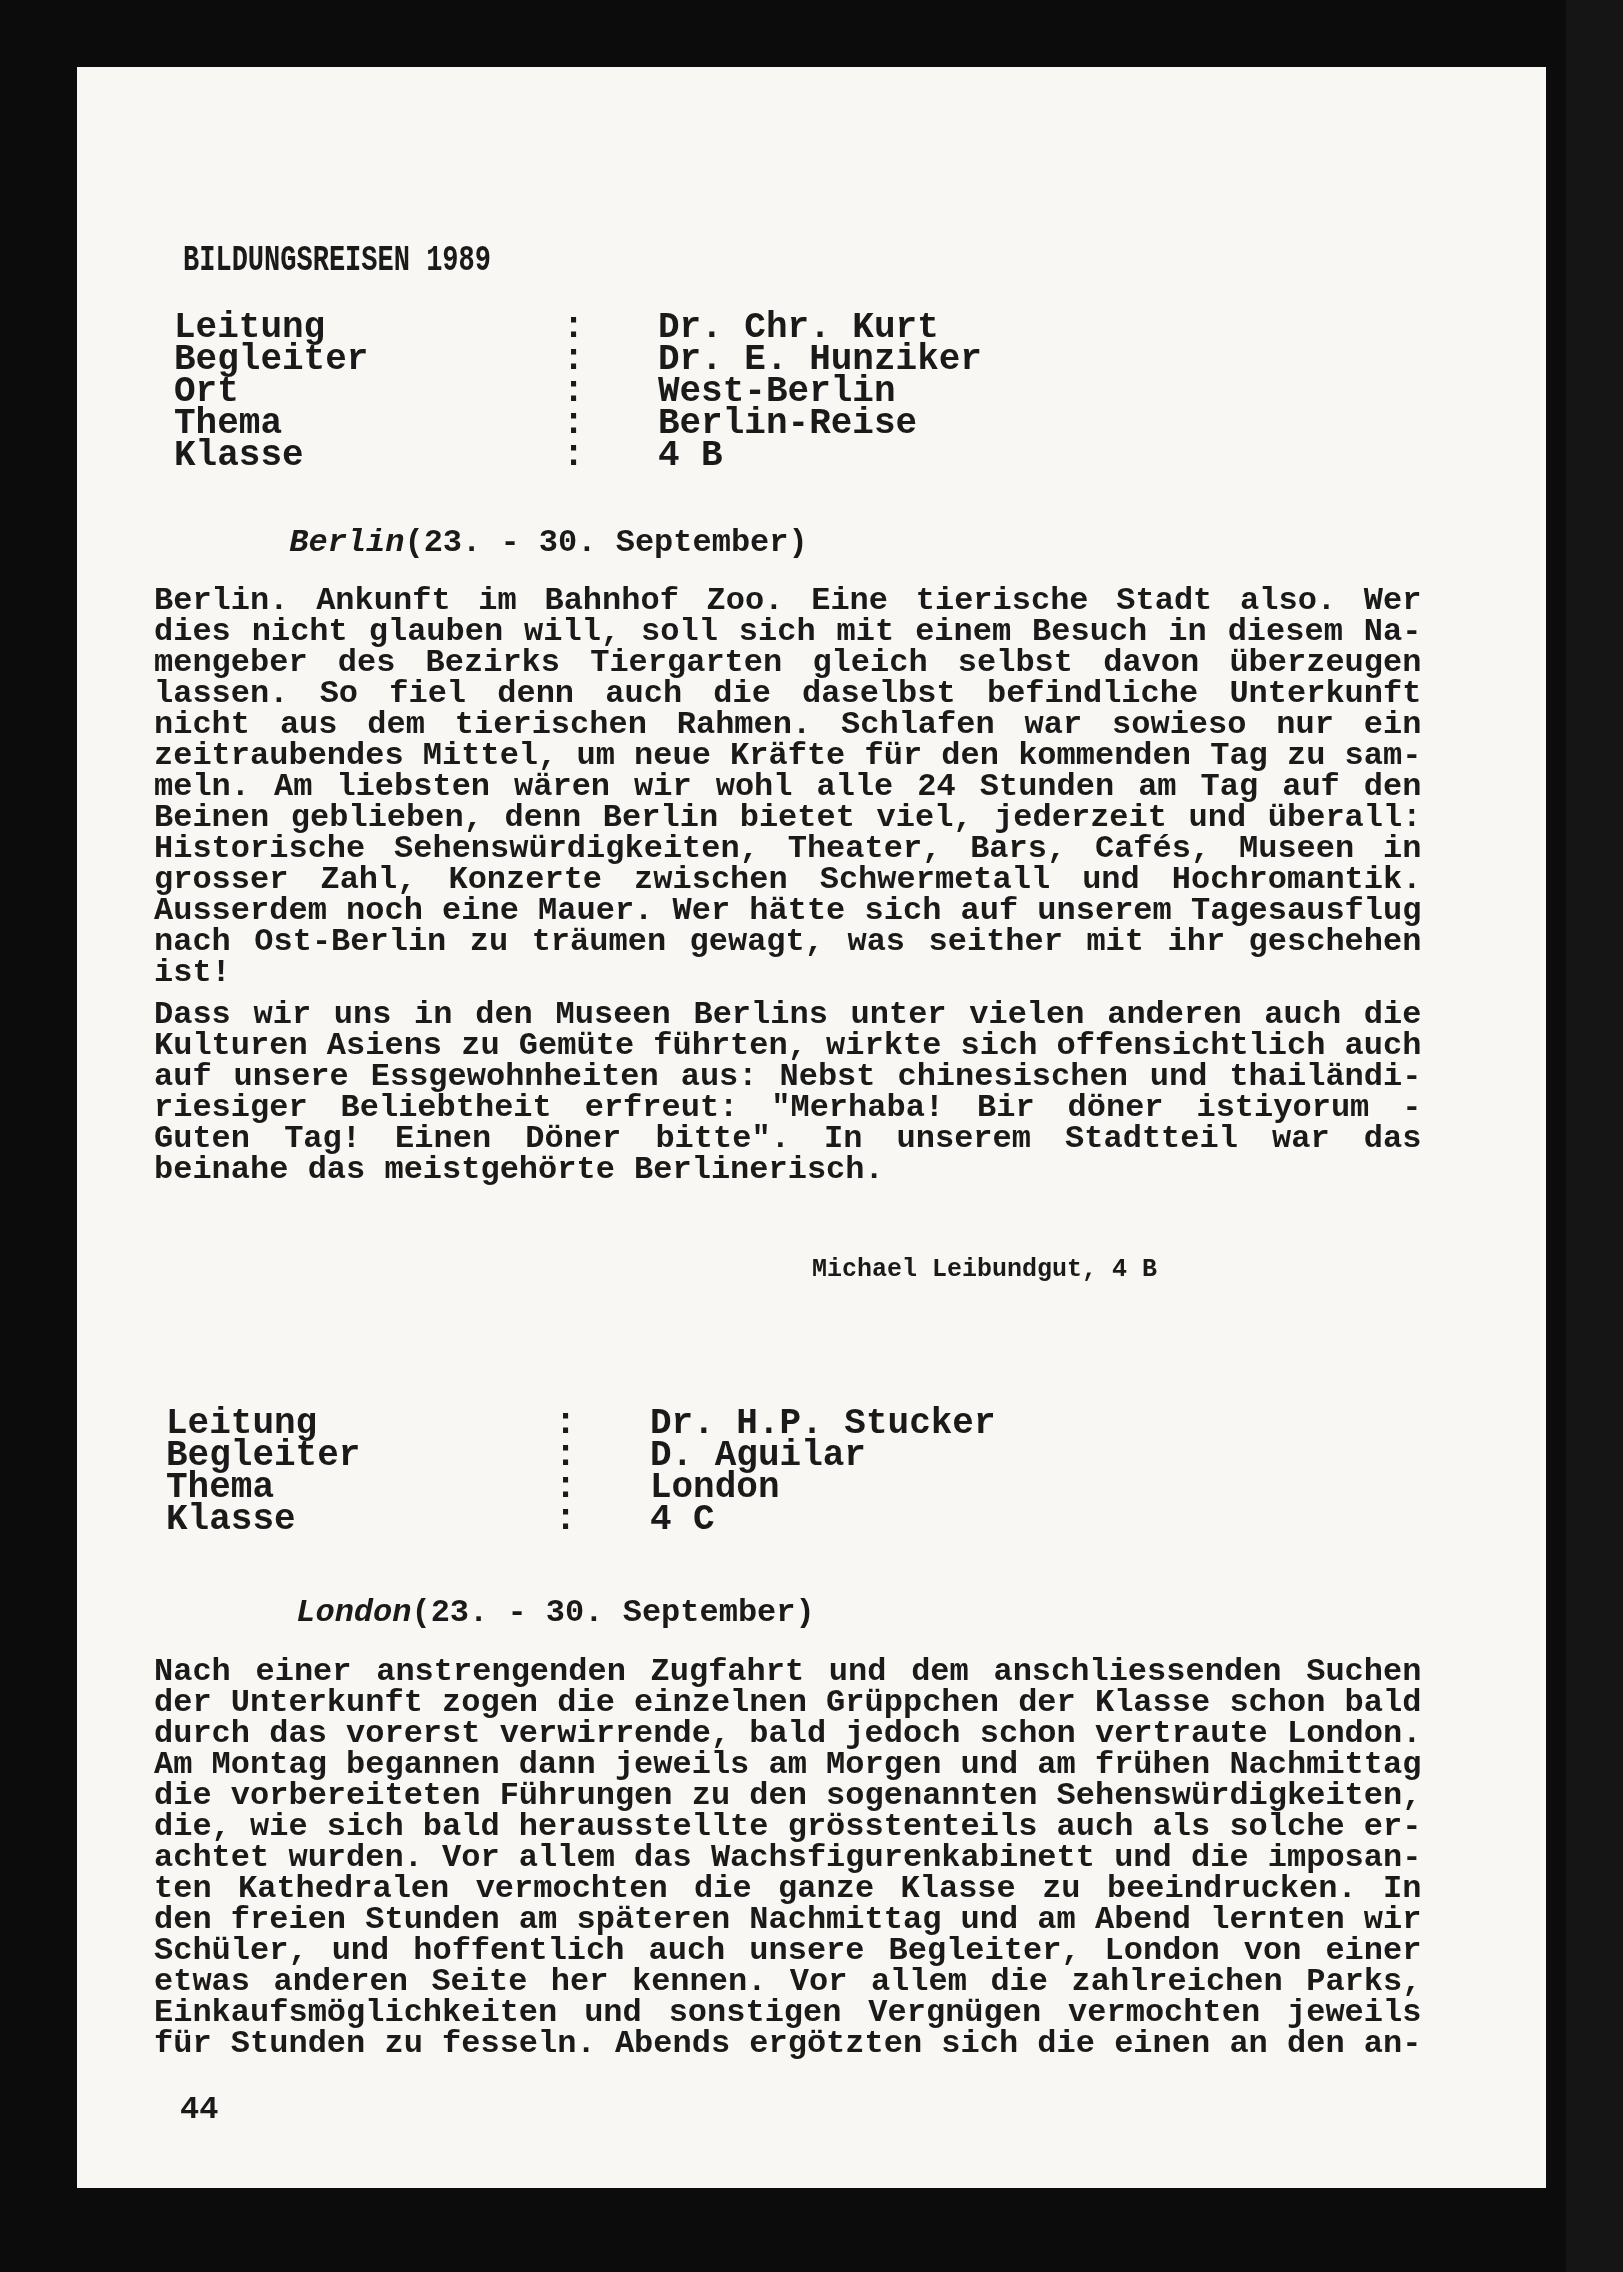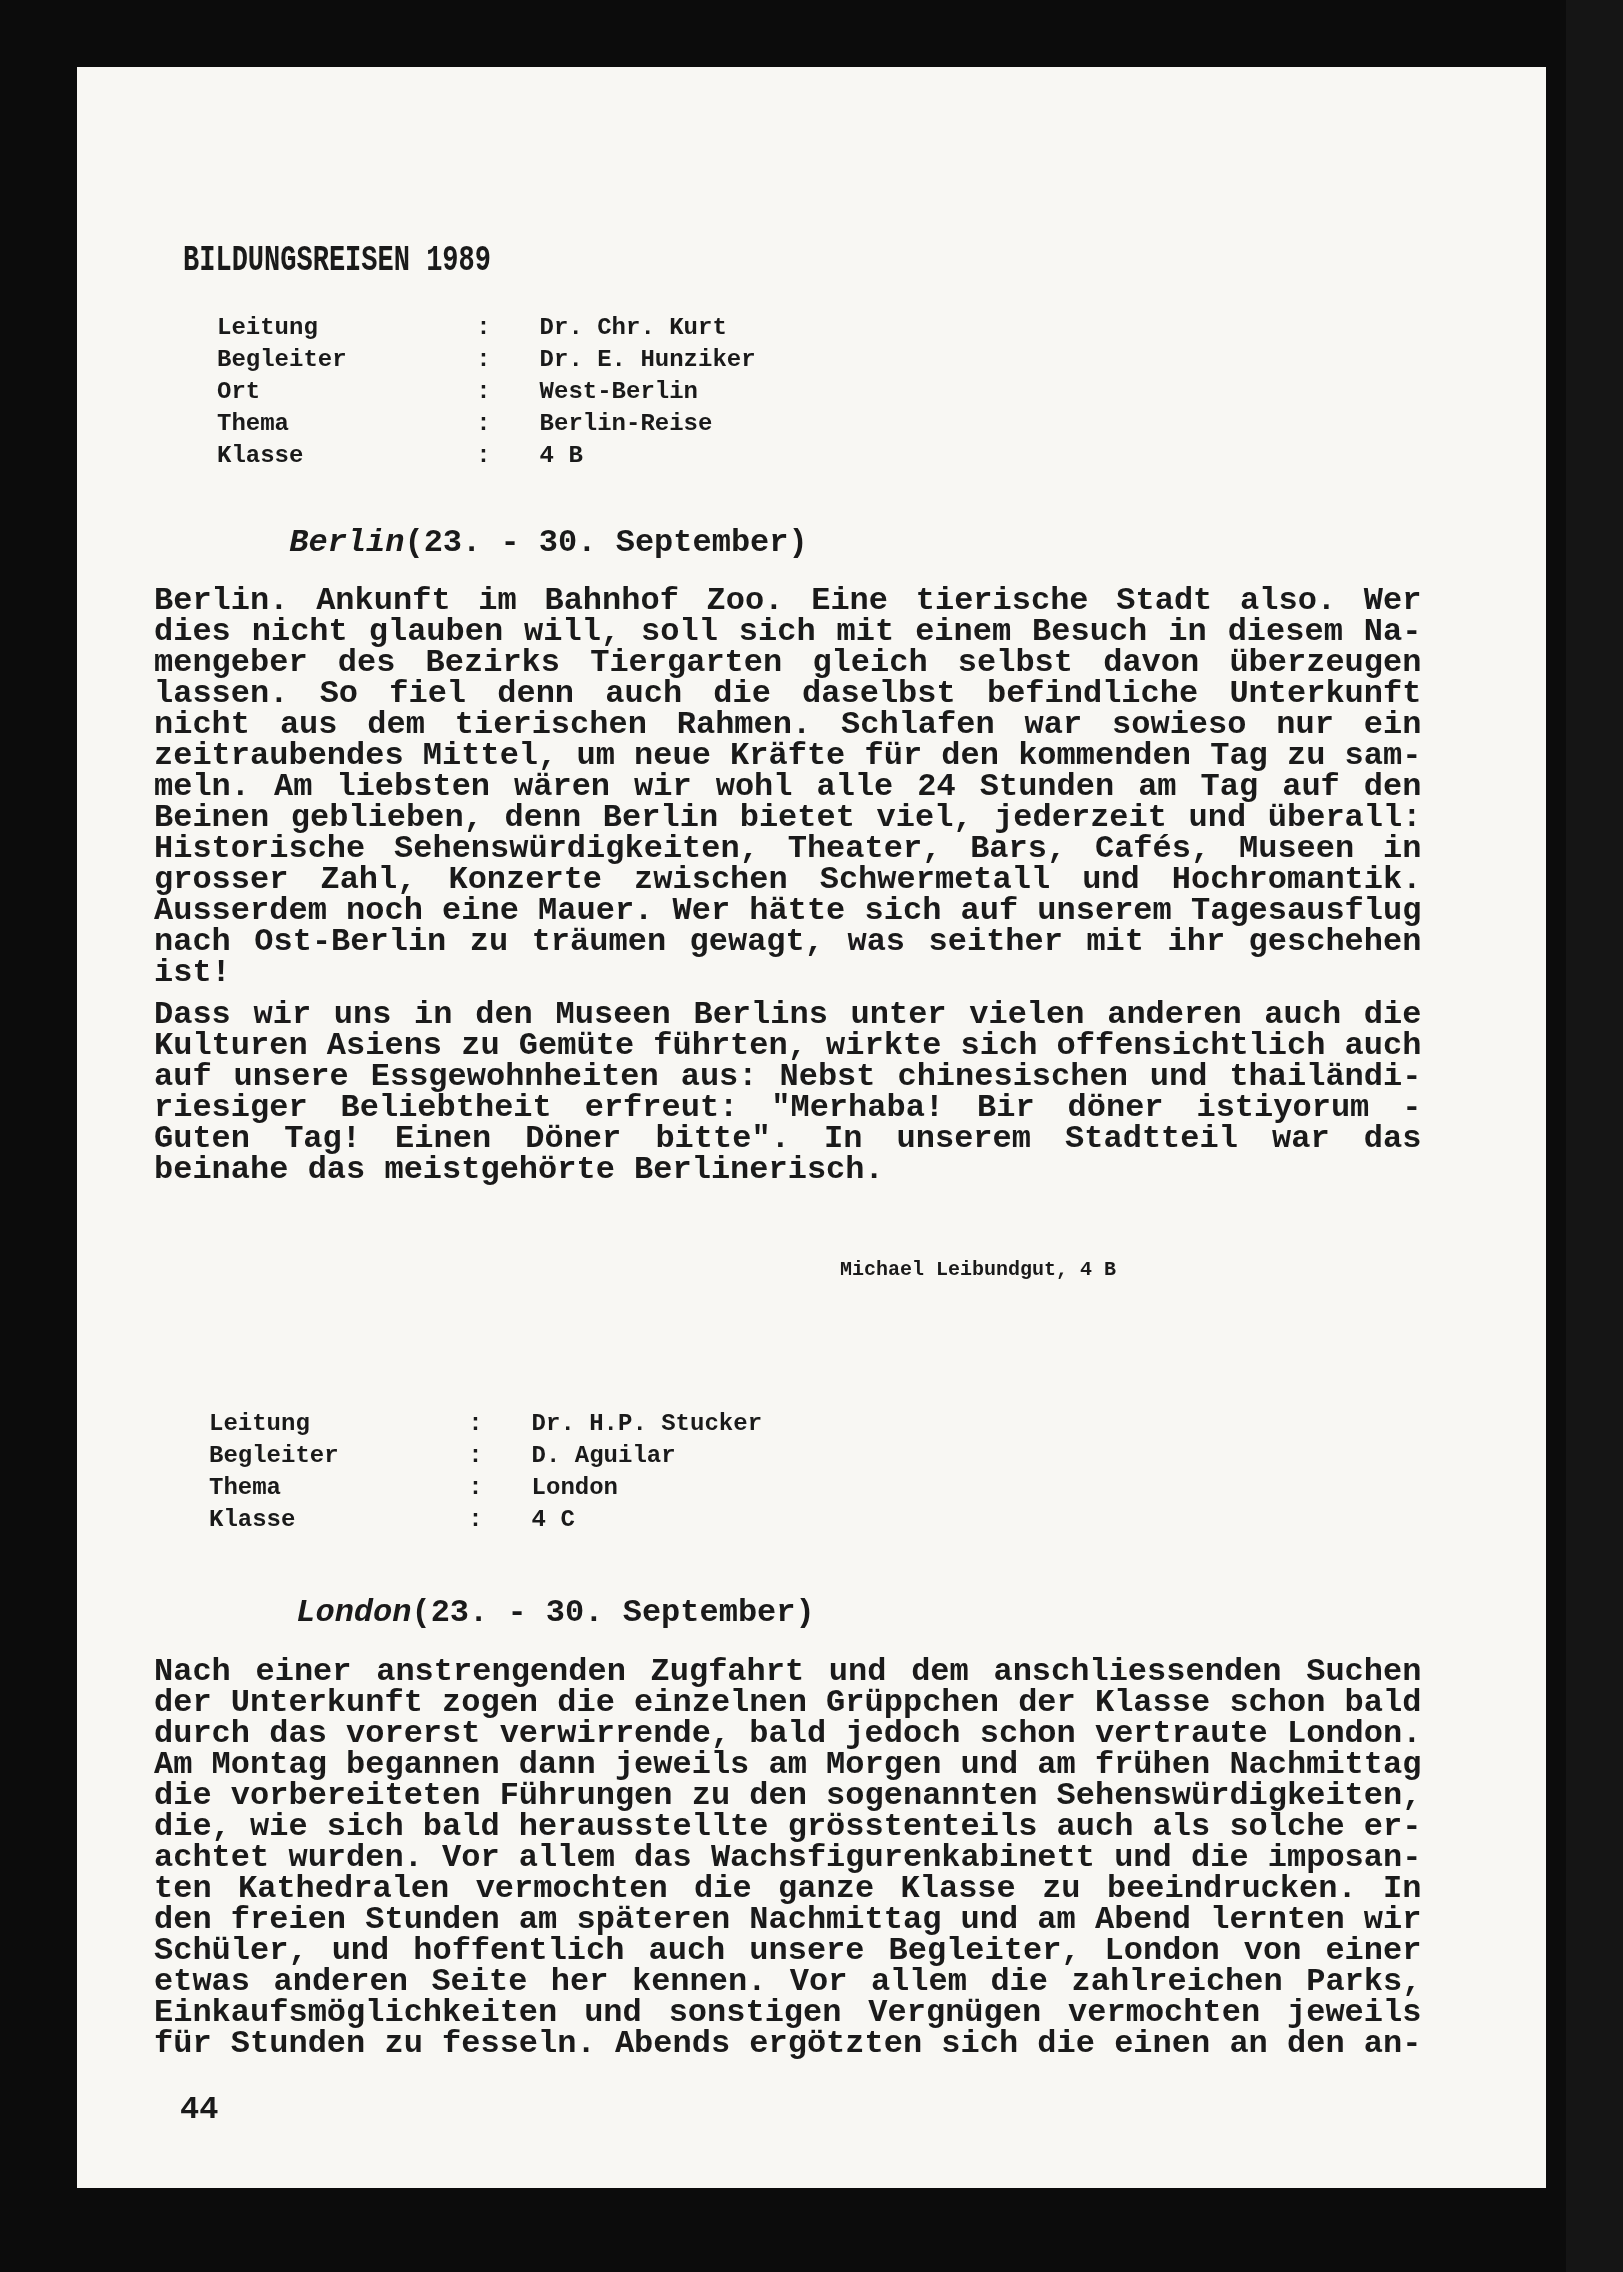--- a/index.html
+++ b/index.html
@@ -22,7 +22,7 @@
     transform:scaleX(0.73);transform-origin:left top;
     letter-spacing:0;
   }
-  .meta-block{font-size:24px;line-height:32px;margin-left:43px;}
+  .meta-block{font-size:36px;line-height:32px;}
   .meta-block-1{left:97px;top:245px;}
   .meta-block-2{left:89px;top:1341px;}
   .meta-row{white-space:pre;}

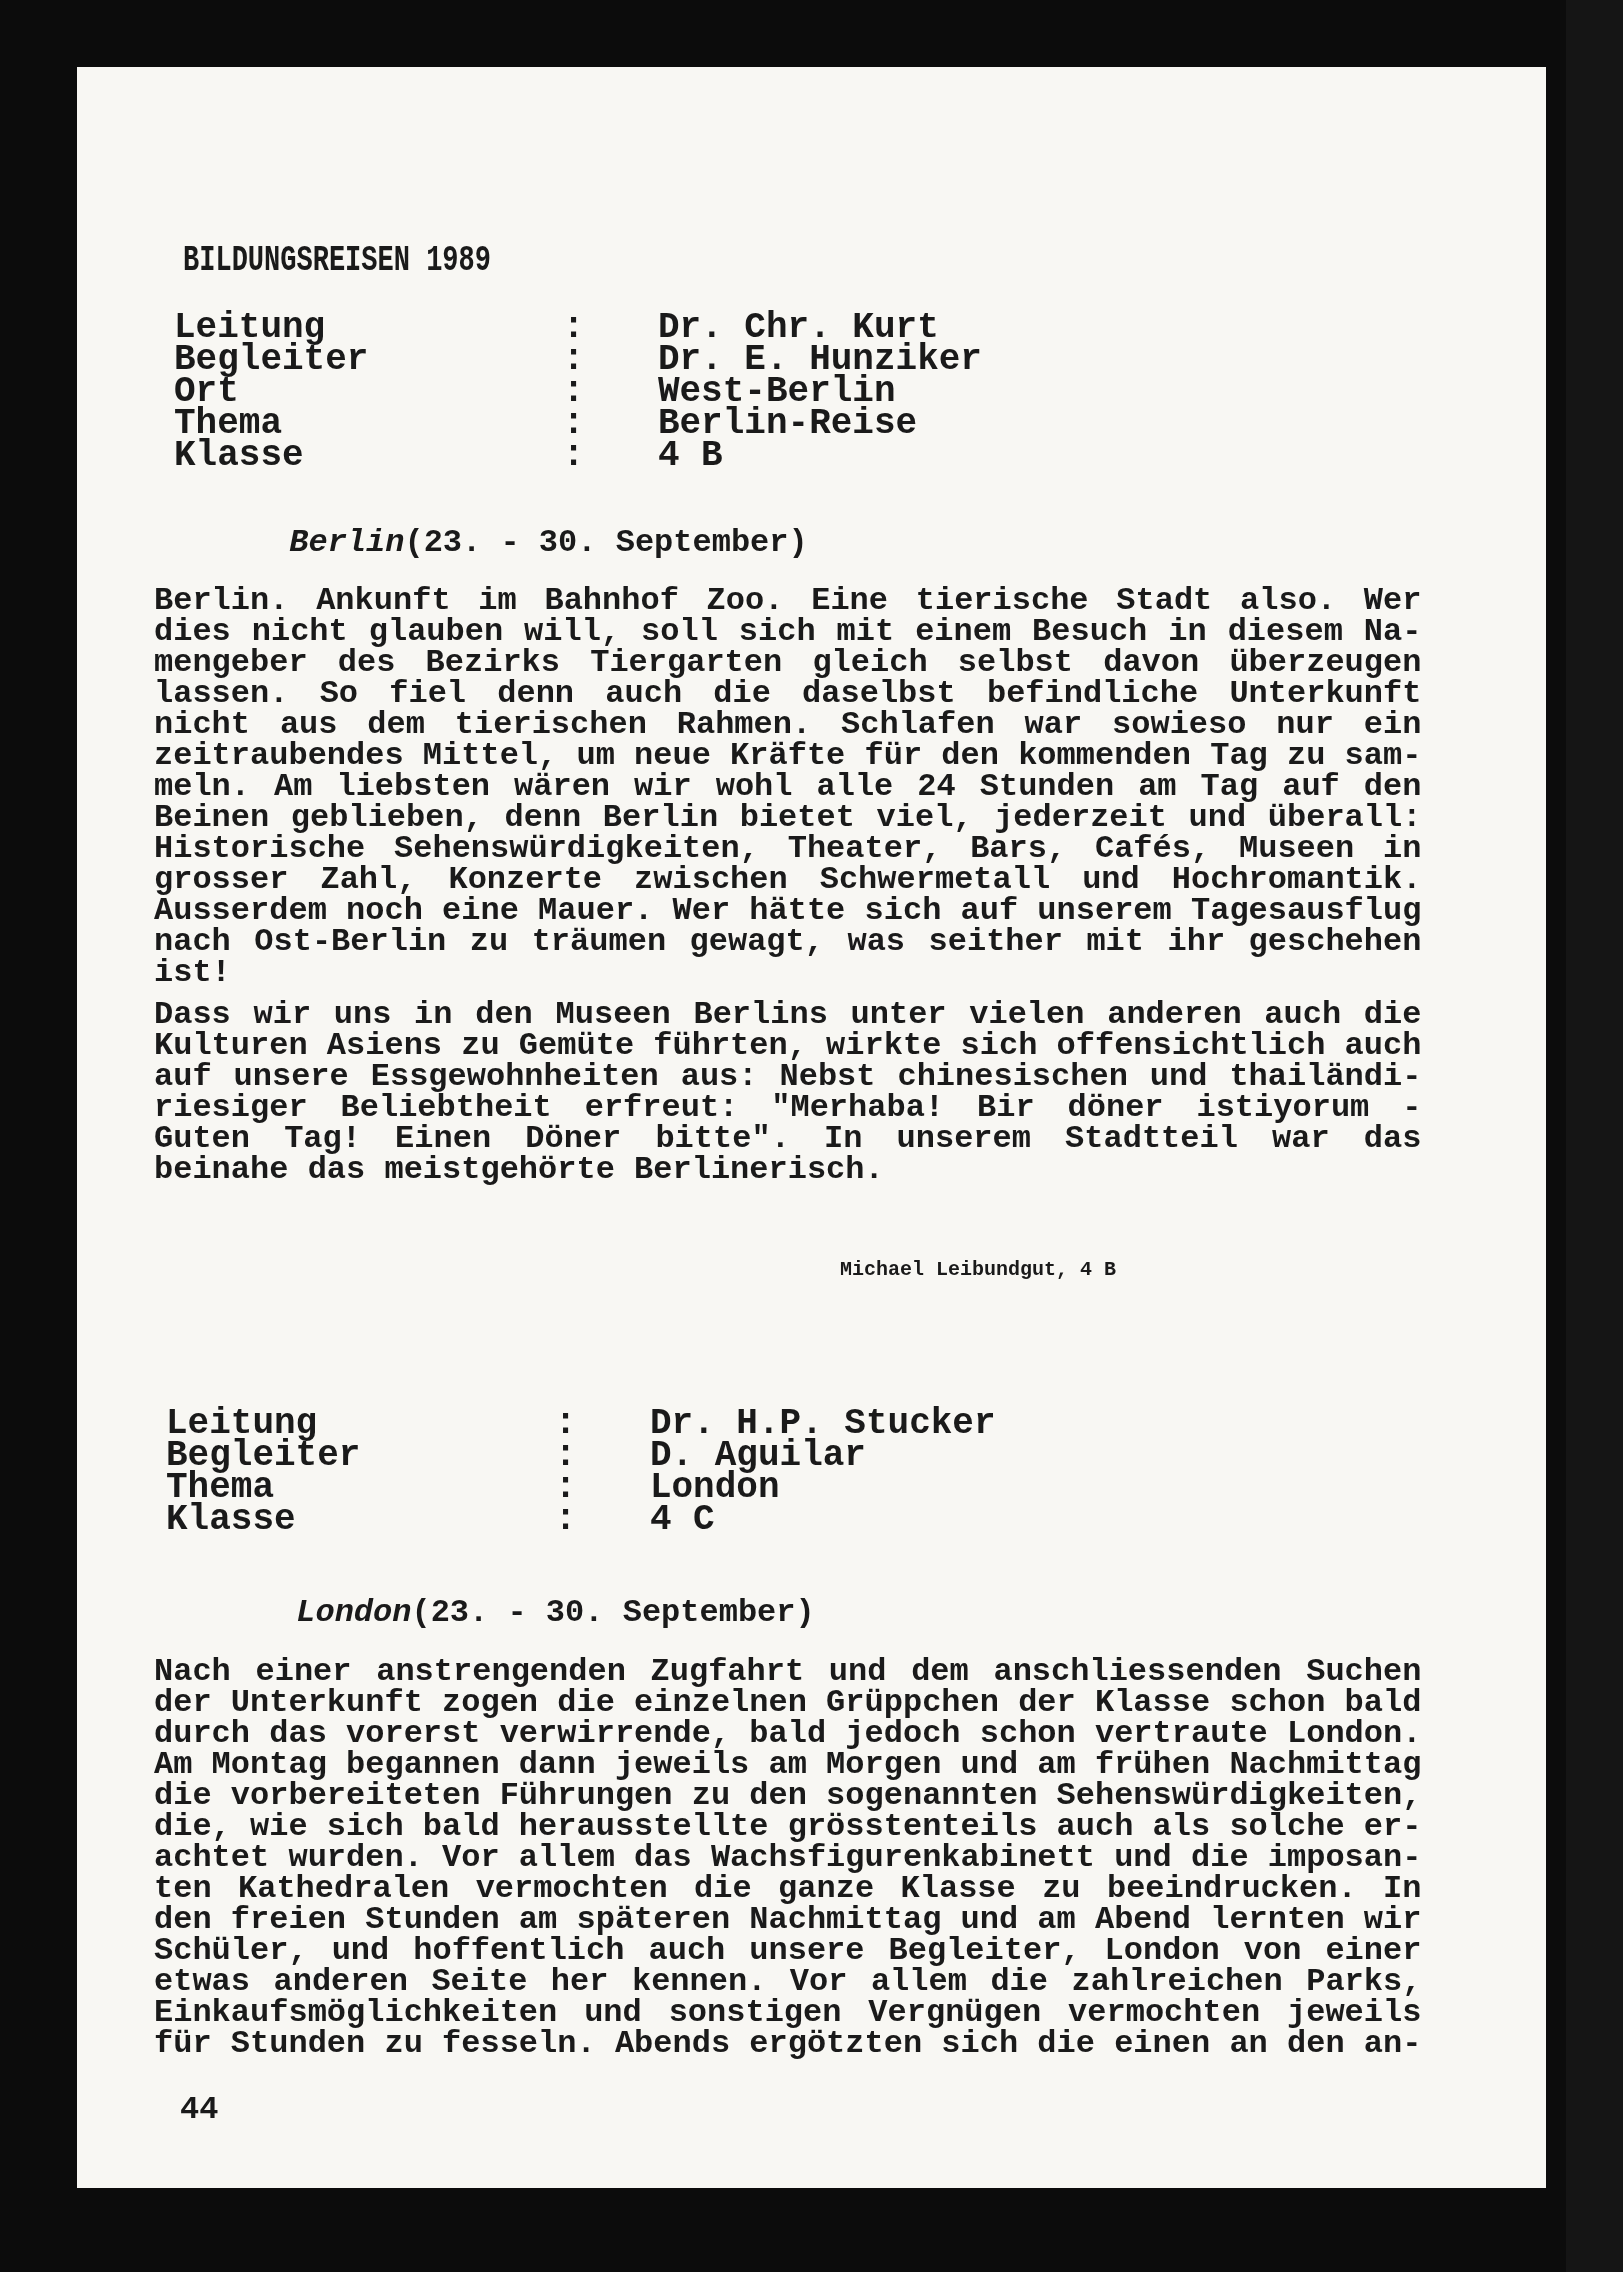--- a/index.html
+++ b/index.html
@@ -38,7 +38,7 @@
   .para-3{left:77px;top:1589px;}
   .pline{text-align:justify;text-align-last:justify;white-space:normal;}
   .pline.nojust{text-align-last:left;}
-  .signature{left:735px;top:1187px;font-size:20px;line-height:32px;white-space:pre;margin-left:28px;}
+  .signature{left:735px;top:1187px;font-size:25px;line-height:32px;white-space:pre;}
   .page-number{left:103px;top:2027px;font-size:32px;line-height:32px;}
 </style>
 </head>

